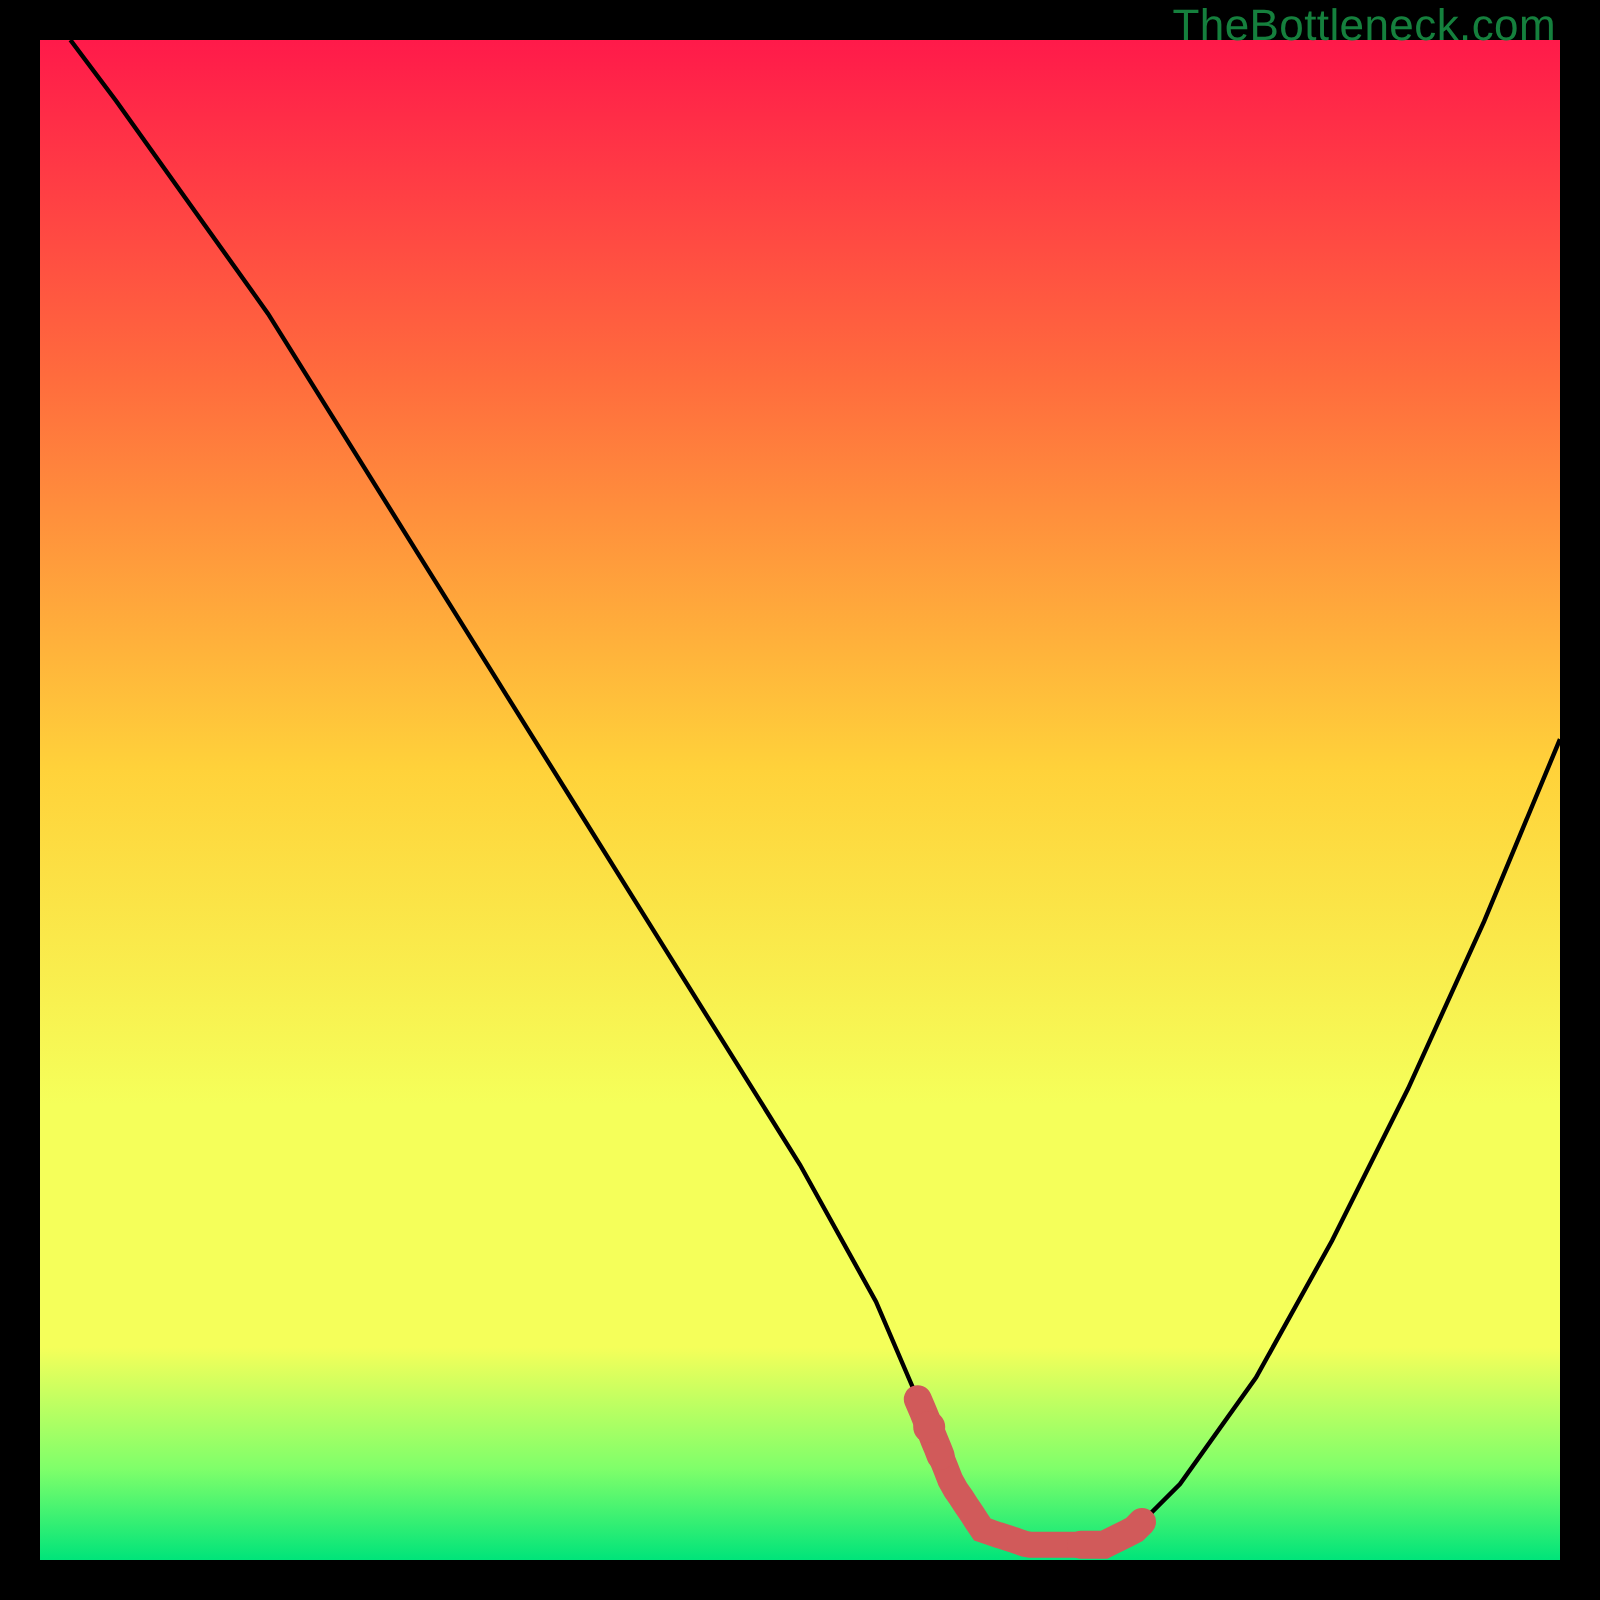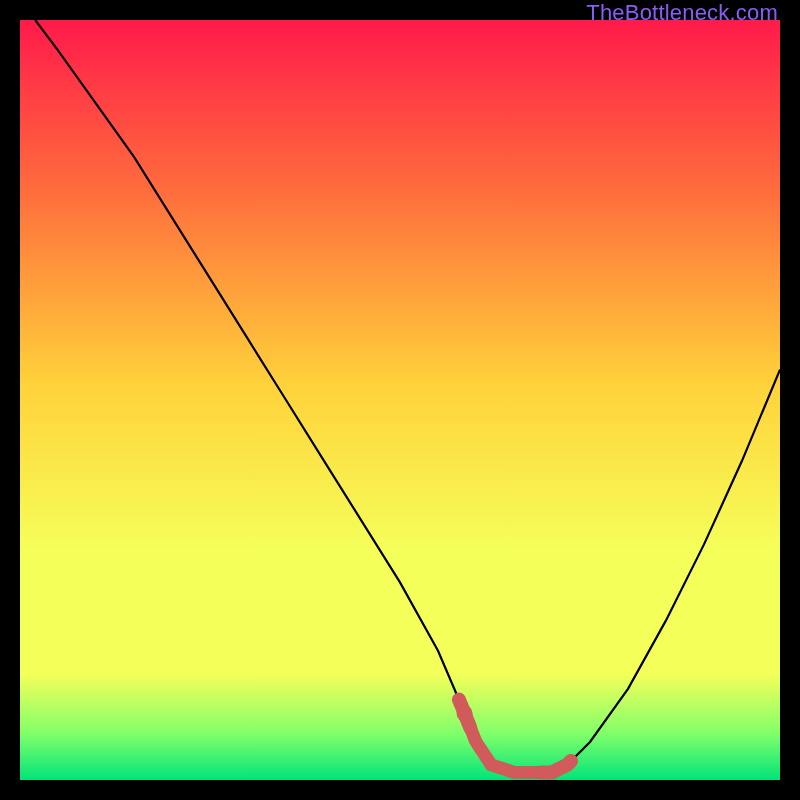--- a/index.html
+++ b/index.html
@@ -30,7 +30,7 @@
     position: absolute;
     top: 0px;
     right: 22px;
-    color: #8b5cf6;
+    color: #15803d;
     font-size: 22px;
     font-weight: 500;
     z-index: 5;

